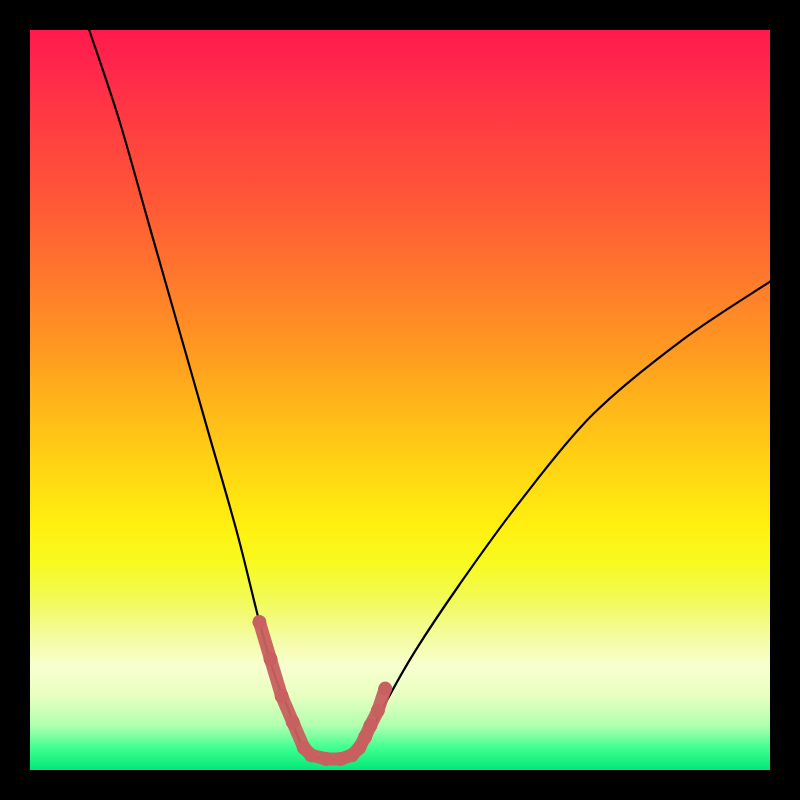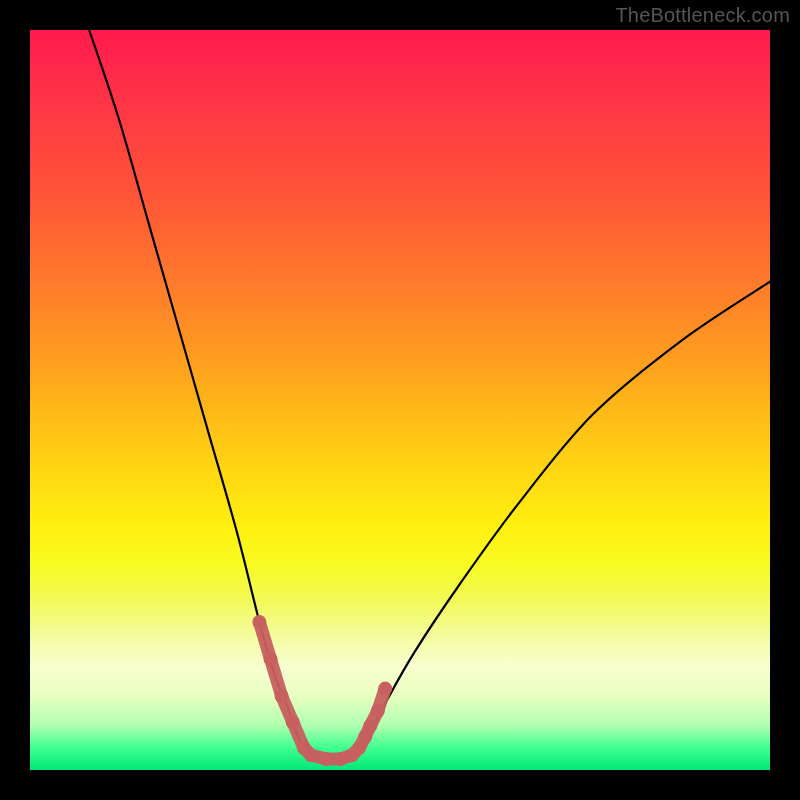--- a/index.html
+++ b/index.html
@@ -104,7 +104,6 @@
         </g>
     </svg>
   </div>
-  <div class="watermark">TheBottleneck.com</div>
 </div>
 
 </body></html>

